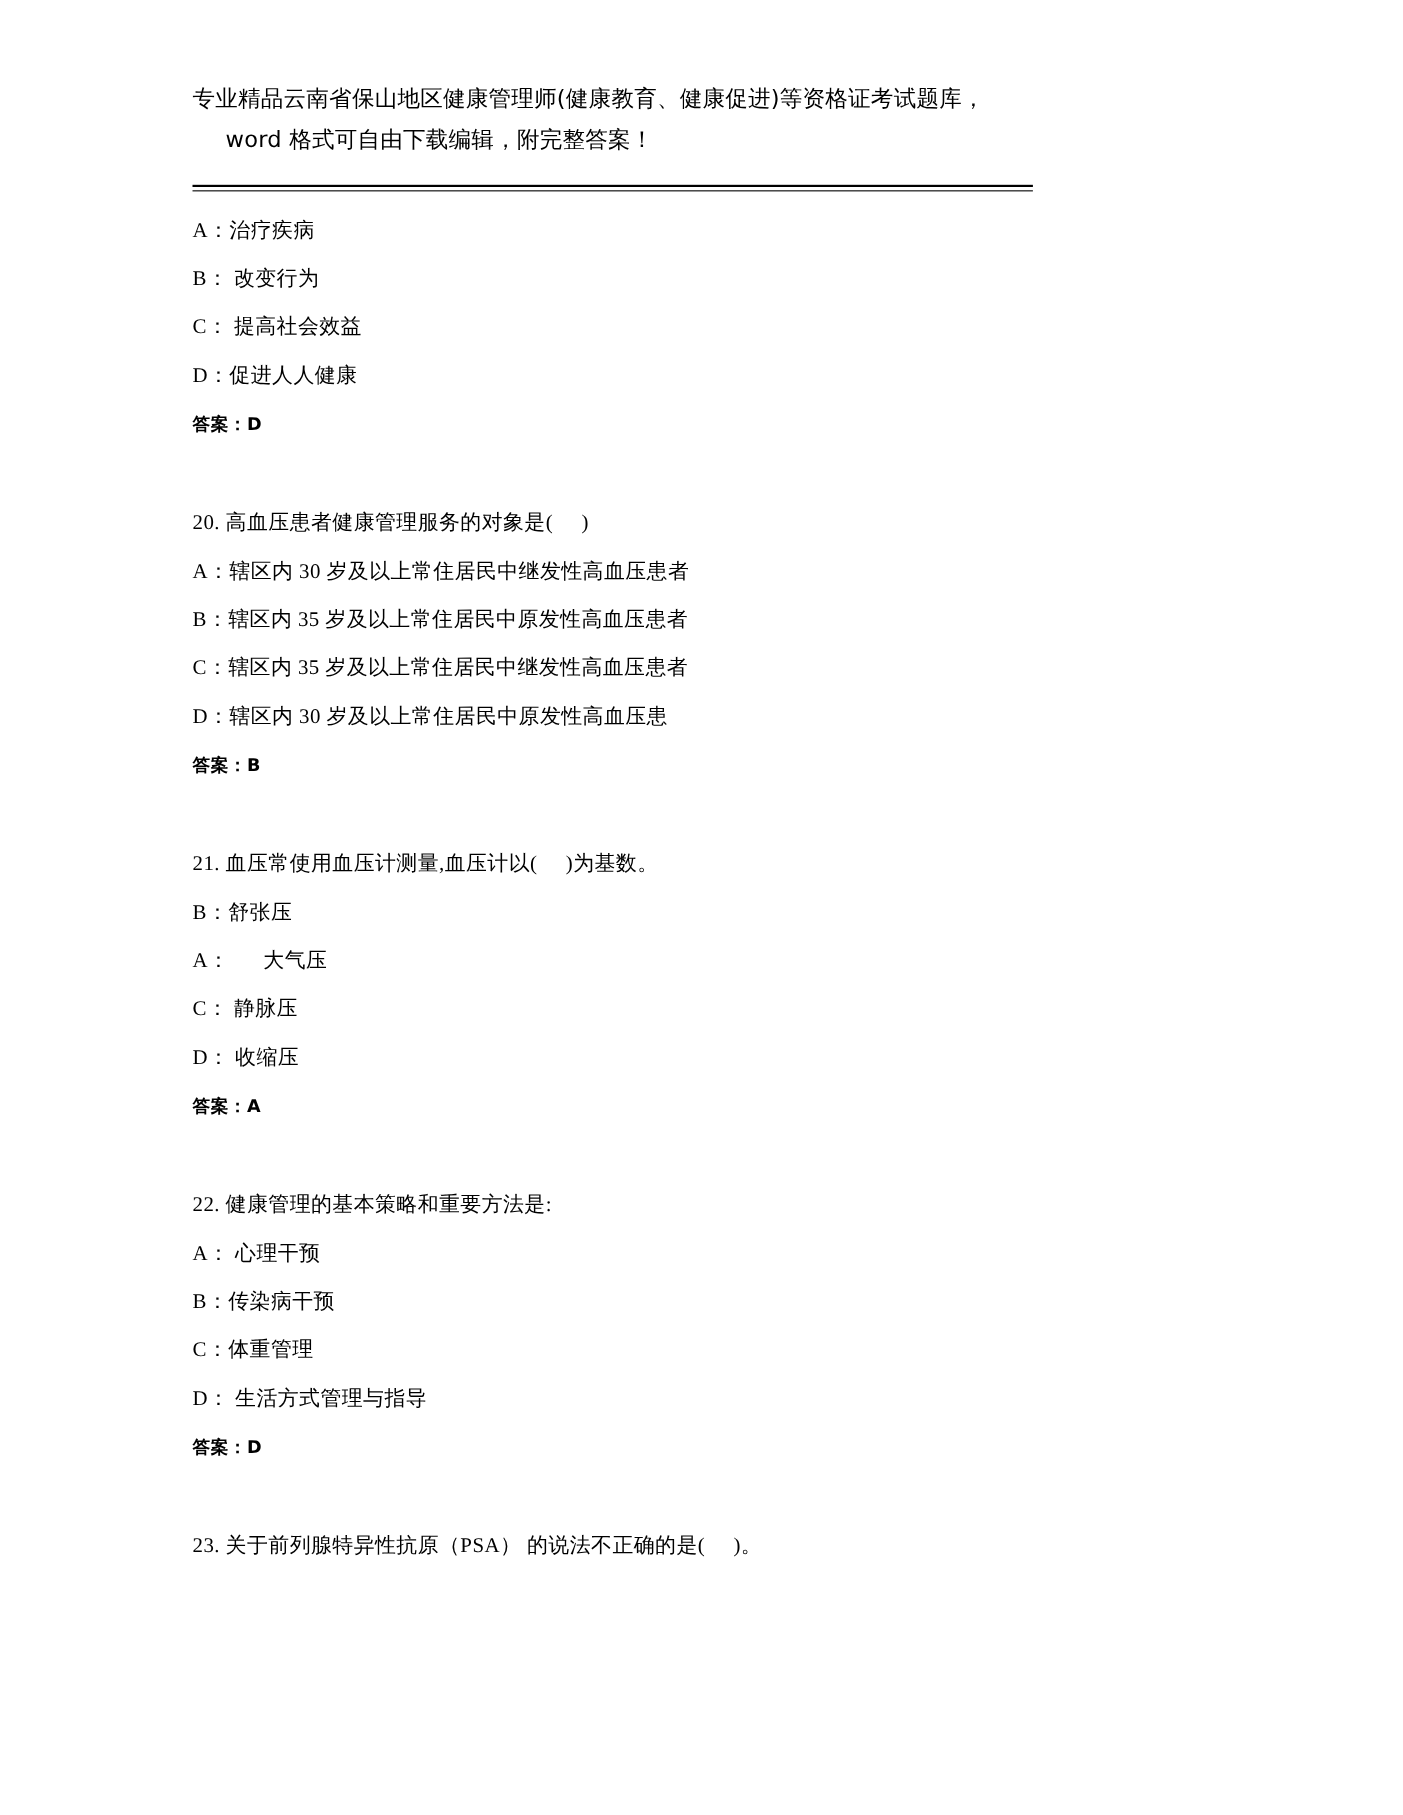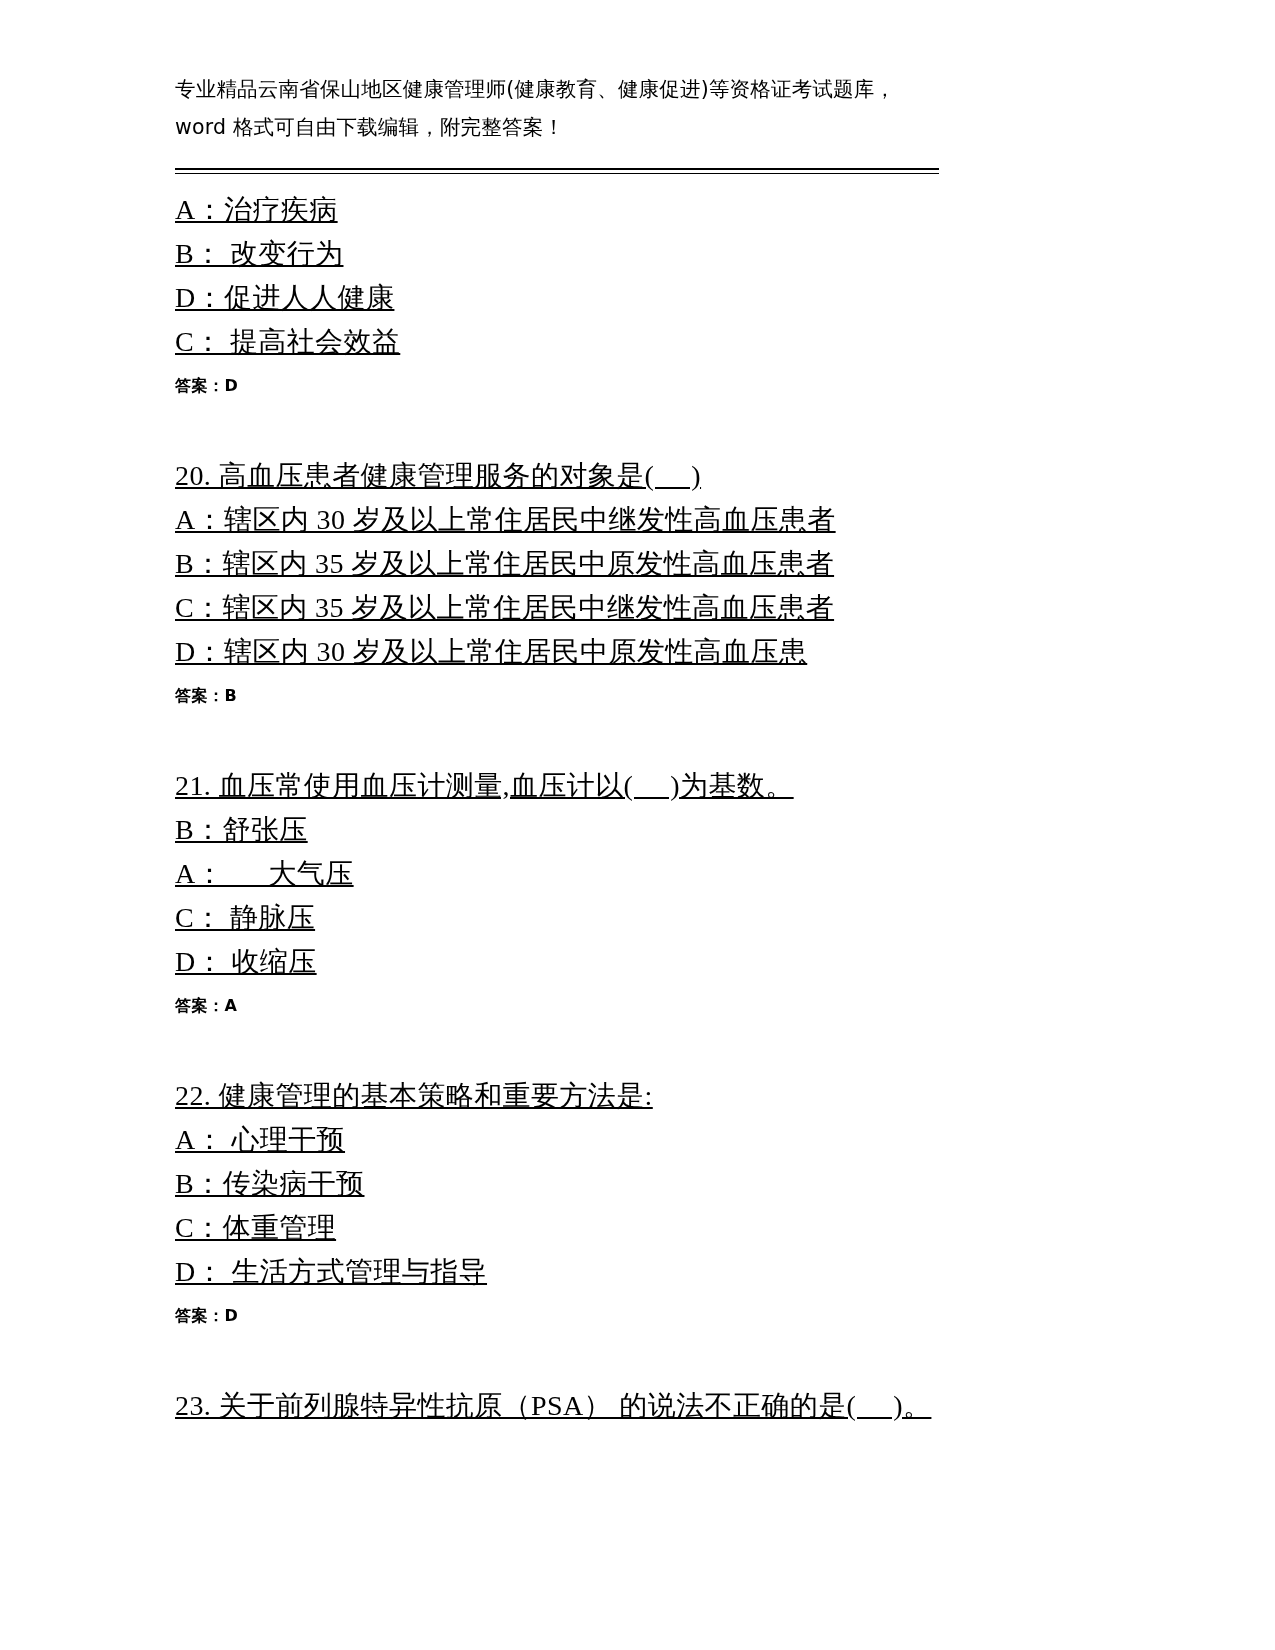--- a/index.html
+++ b/index.html
@@ -29,6 +29,7 @@
   }
   .header .line2 {
     display: block;
+    margin-left: 30px;
   }
   .rule {
     margin-top: 22px;

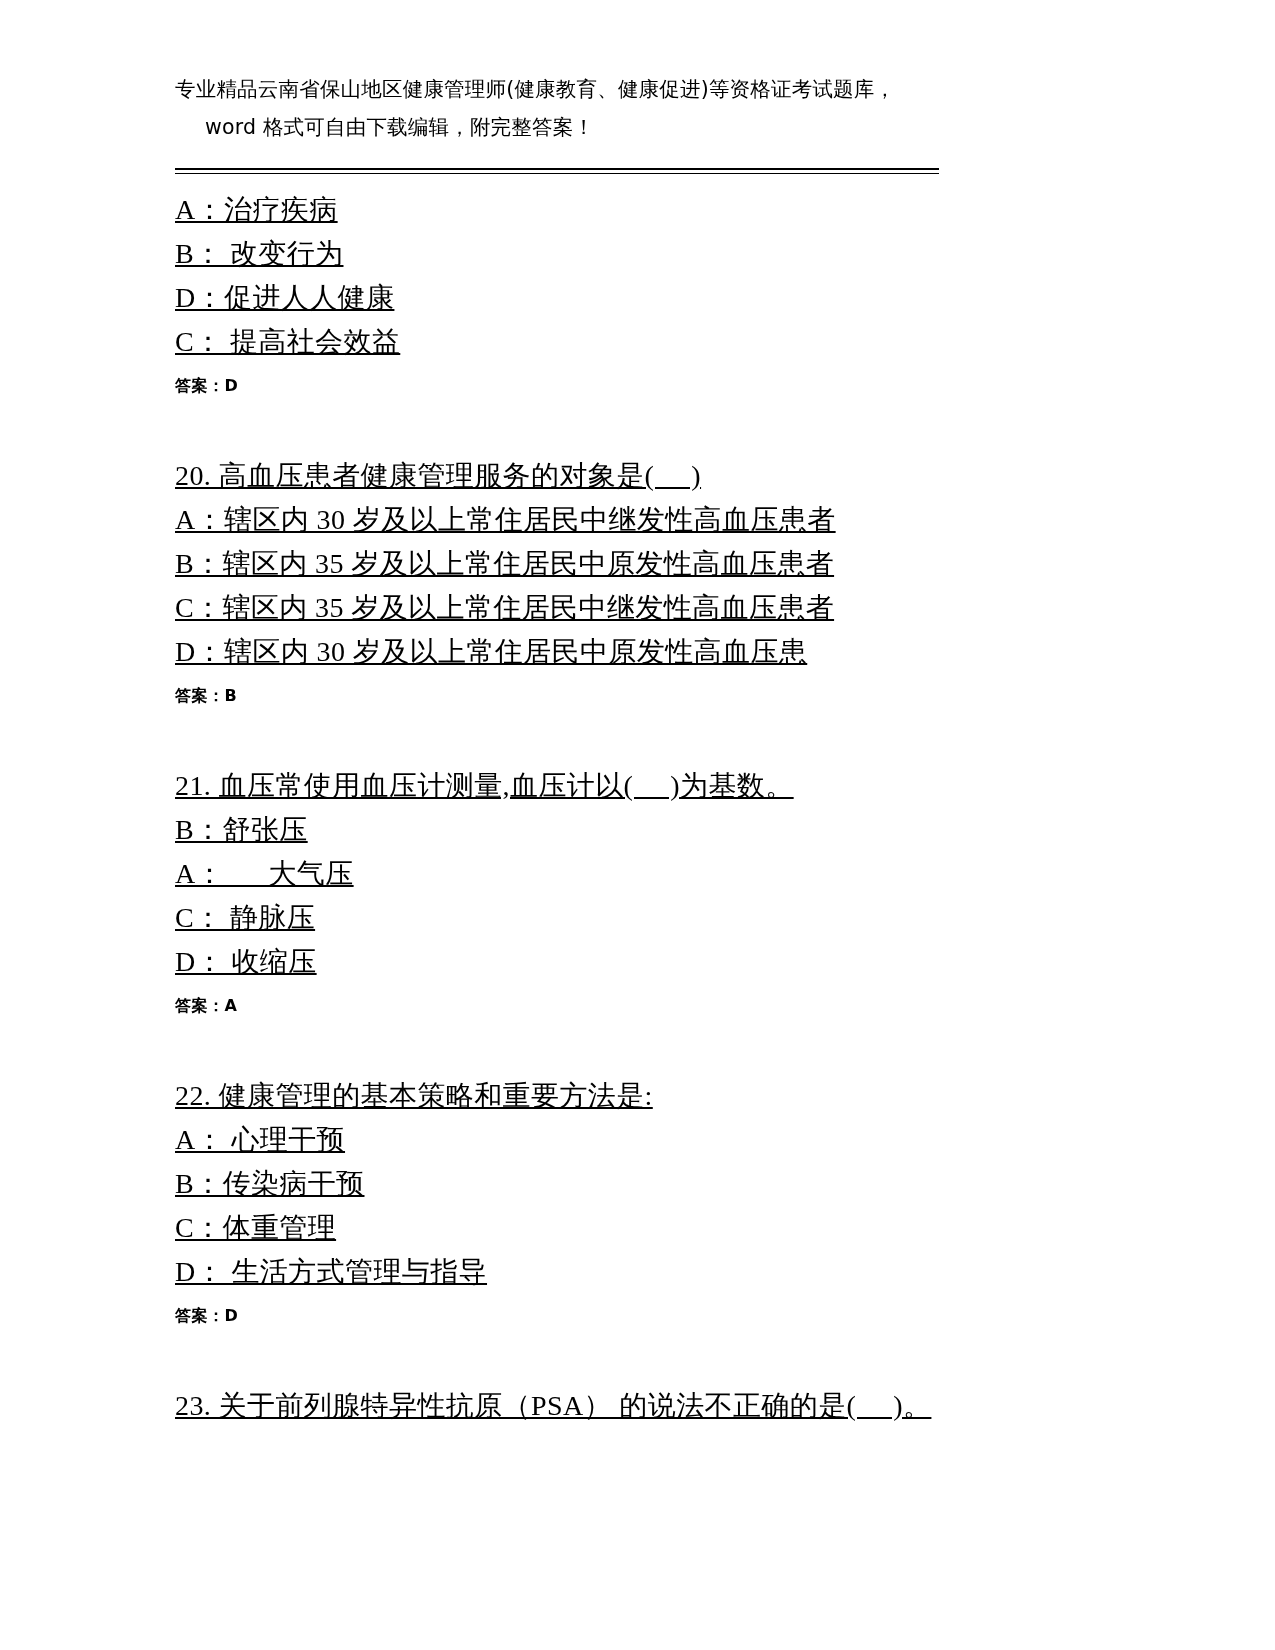--- a/index.html
+++ b/index.html
@@ -43,11 +43,10 @@
   }
   .opt, .qtext {
     font-family: "Liberation Serif", serif;
-    font-size: 28px;
+    font-size: 19px;
     line-height: 44px;
     white-space: pre-wrap;
     letter-spacing: 0.4px;
-    text-decoration: underline;
   }
   .ans {
     font-family: "DejaVu Sans", sans-serif;

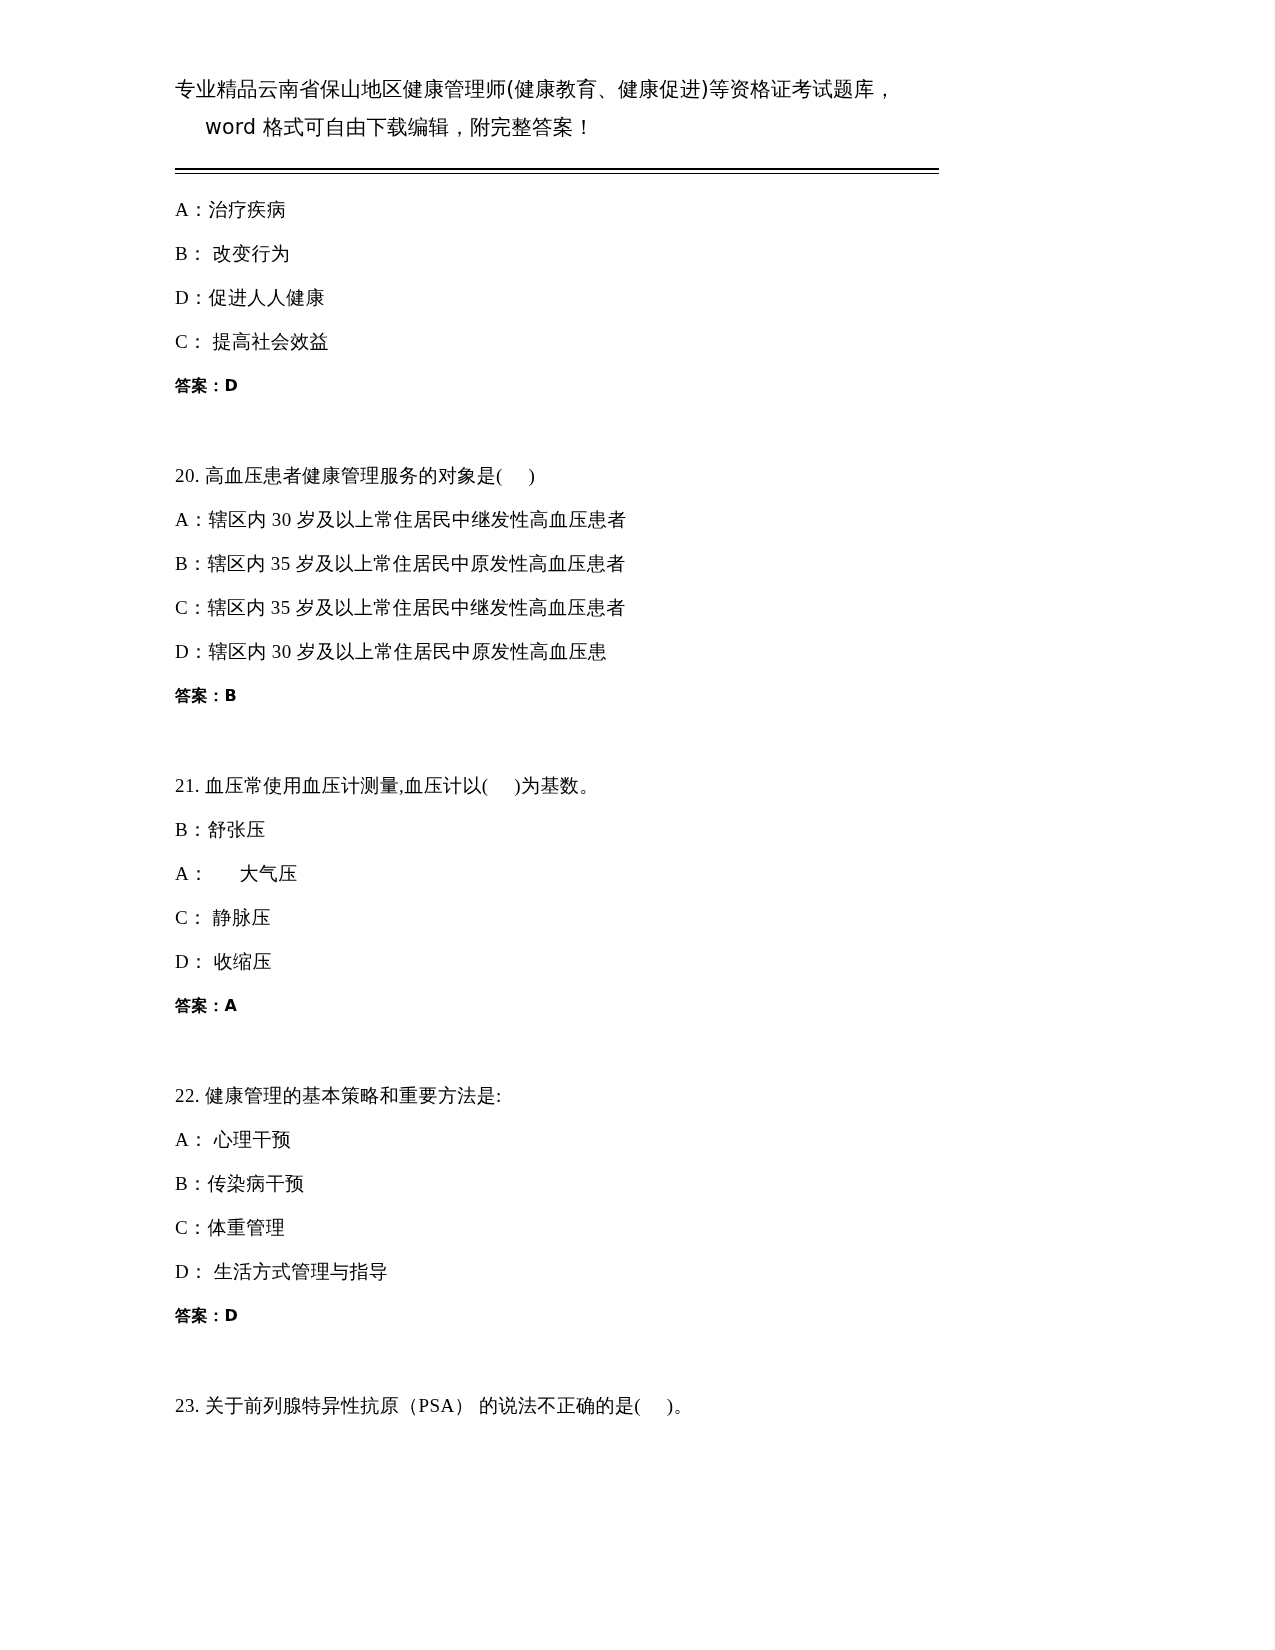--- a/index.html
+++ b/index.html
@@ -83,8 +83,8 @@
     <div class="qblock first">
       <div class="opt">A：治疗疾病</div>
       <div class="opt">B： 改变行为</div>
+      <div class="opt">C： 提高社会效益</div>
       <div class="opt">D：促进人人健康</div>
-      <div class="opt">C： 提高社会效益</div>
       <div class="ans"><span>答案：</span><span class="val">D</span></div>
     </div>
 

